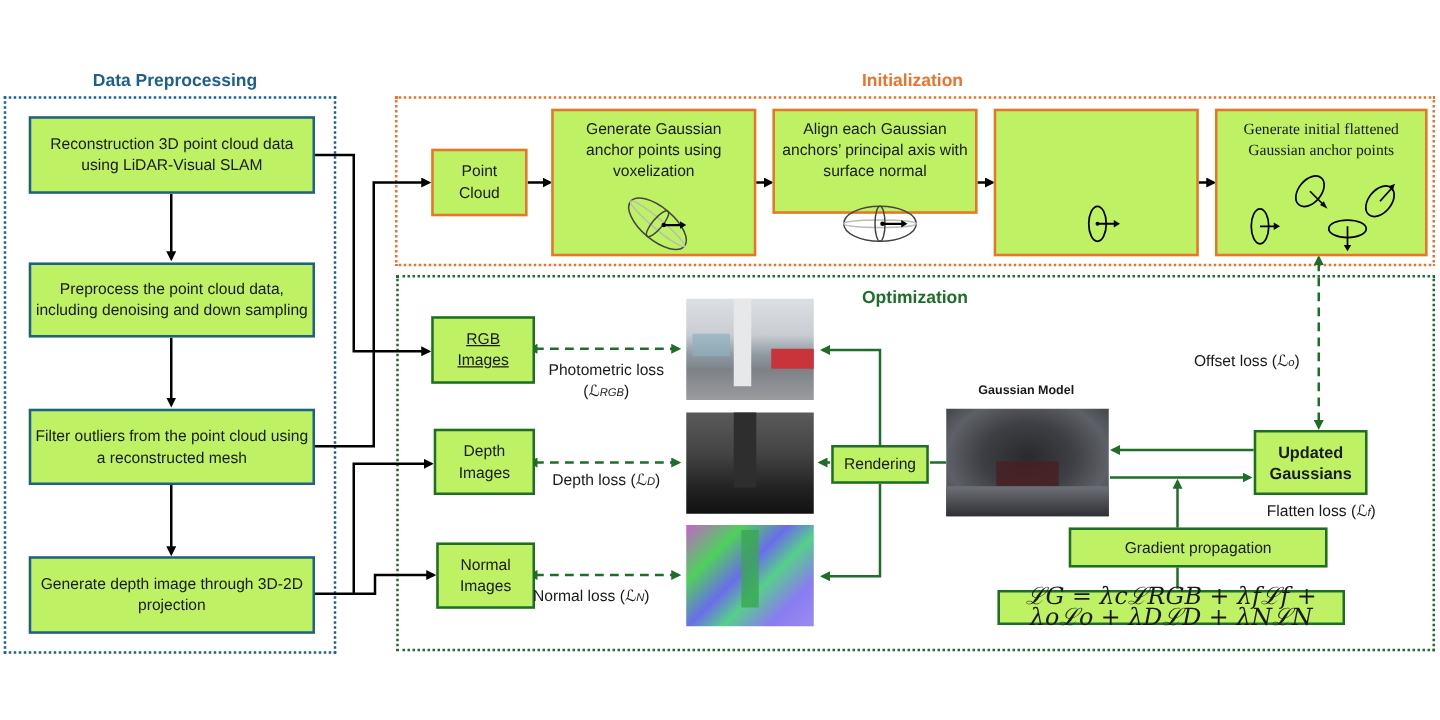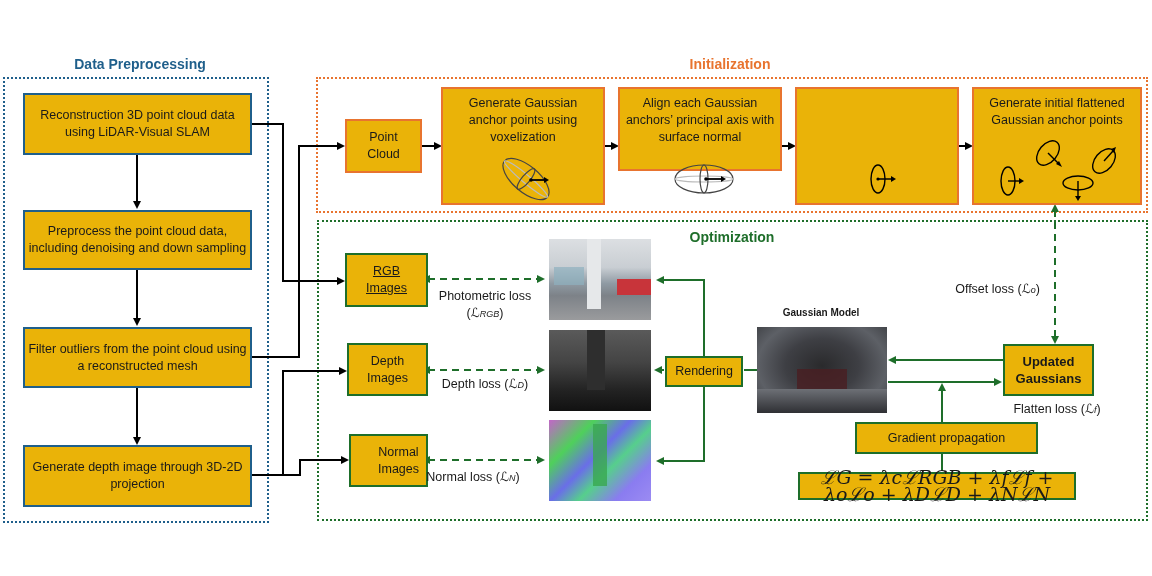--- a/index.html
+++ b/index.html
@@ -8,7 +8,7 @@
   .abs { position:absolute; }
   .sec-title { position:absolute; font-weight:bold; font-size:14px; text-align:center; }
   .frame { position:absolute; box-sizing:border-box; }
-  .box { position:absolute; box-sizing:border-box; background:#eab308;
+  .box { position:absolute; box-sizing:border-box; background:#bef264;
          display:flex; align-items:flex-start; justify-content:center; text-align:center;
          font-size:12.5px; line-height:17px; padding-top:6px; }
   .box.center { align-items:center; padding-top:0; }

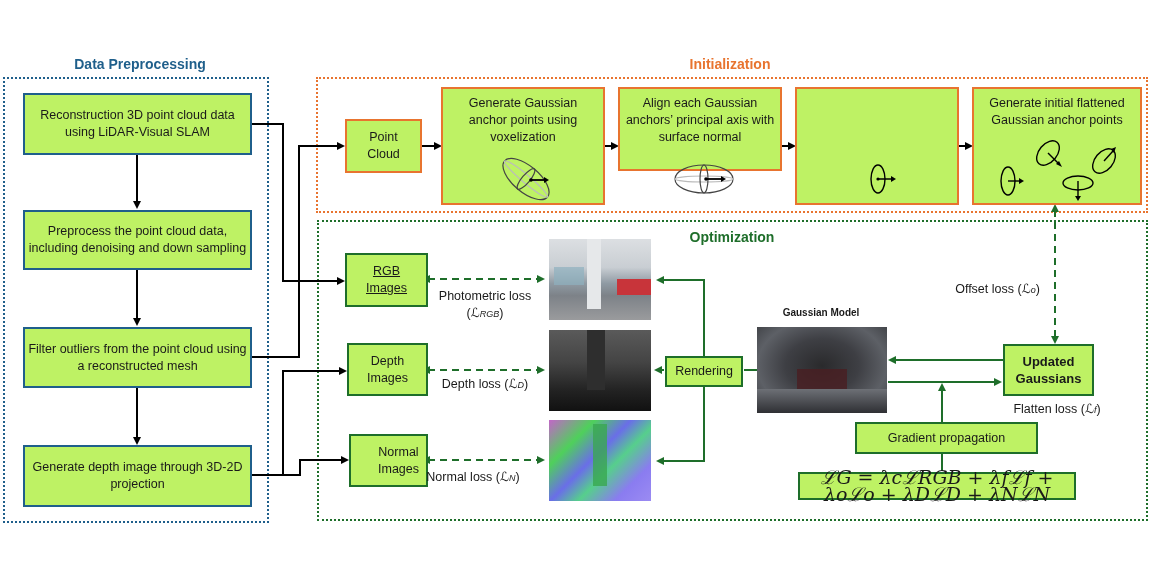--- a/index.html
+++ b/index.html
@@ -134,7 +134,7 @@
   </svg>
 </div>
 
-<div class="box orange" style="left:972px;top:87px;width:170px;height:118px;">
+<div class="box orange" style="left:972px;top:87px;width:170px;height:118px;font-family:Liberation Serif, serif;">
   <span style="width:165px">Generate initial flattened Gaussian anchor points</span>
   <svg class="abs" style="left:12px;top:44px" width="150" height="72">
     <g fill="none" stroke="#000" stroke-width="1.4">

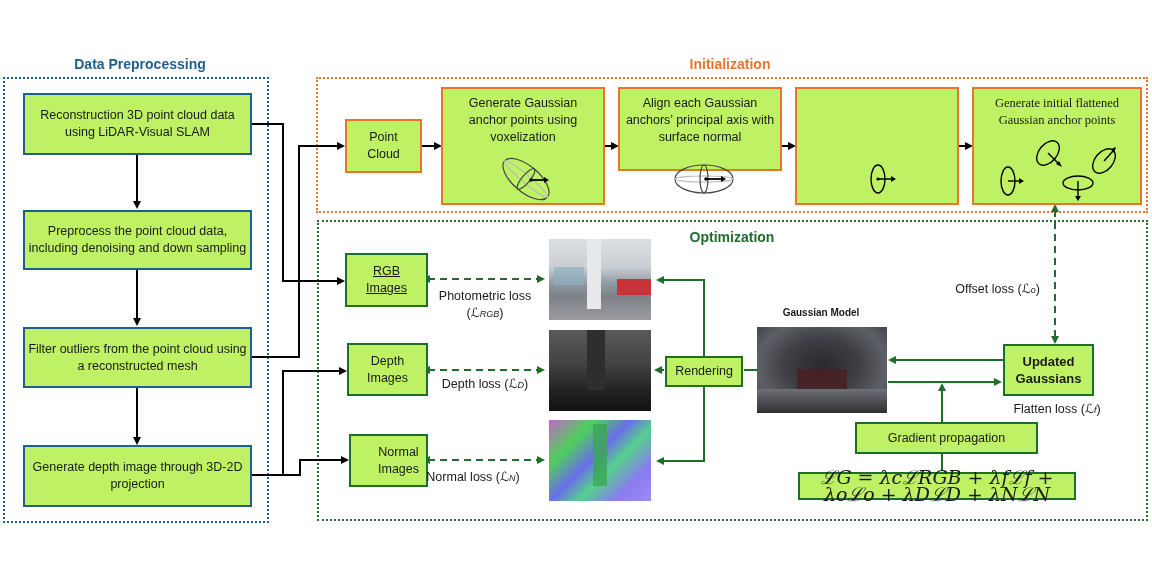--- a/index.html
+++ b/index.html
@@ -201,7 +201,7 @@
 <div class="lbl" style="left:945px;top:281px;width:105px;"><span>Offset loss (ℒ</span><i class="sub">o</i>)</div>
 <div class="lbl" style="left:1002px;top:401px;width:110px;"><span>Flatten loss (ℒ</span><i class="sub">f</i>)</div>
 
-<div class="box green center" style="left:855px;top:422px;width:183px;height:32px;">
+<div class="box green center" style="left:855px;top:422px;width:207px;height:32px;">
     <span>Gradient propagation</span>
   </div>
 

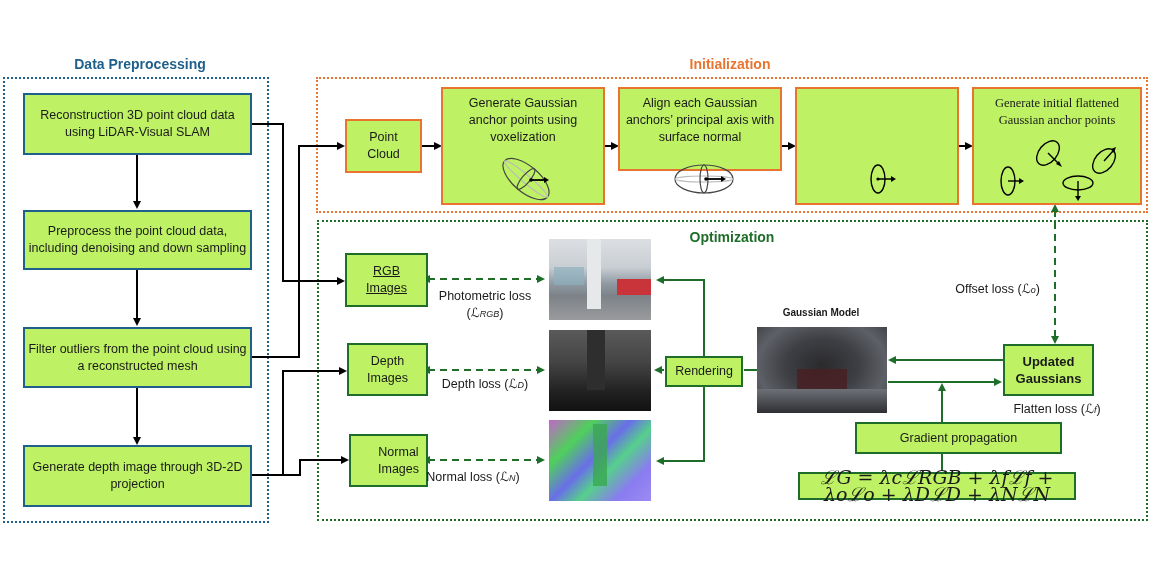--- a/index.html
+++ b/index.html
@@ -160,7 +160,7 @@
 <div class="box green center" style="left:347px;top:343px;width:81px;height:53px;">
     <span style="width:50px">Depth Images</span>
   </div>
-<div class="box green center" style="left:349px;top:434px;width:79px;height:53px;justify-content:flex-end;">
+<div class="box green center" style="left:349px;top:434px;width:79px;height:53px;">
     <span style="width:55px">Normal Images</span>
   </div>
 

